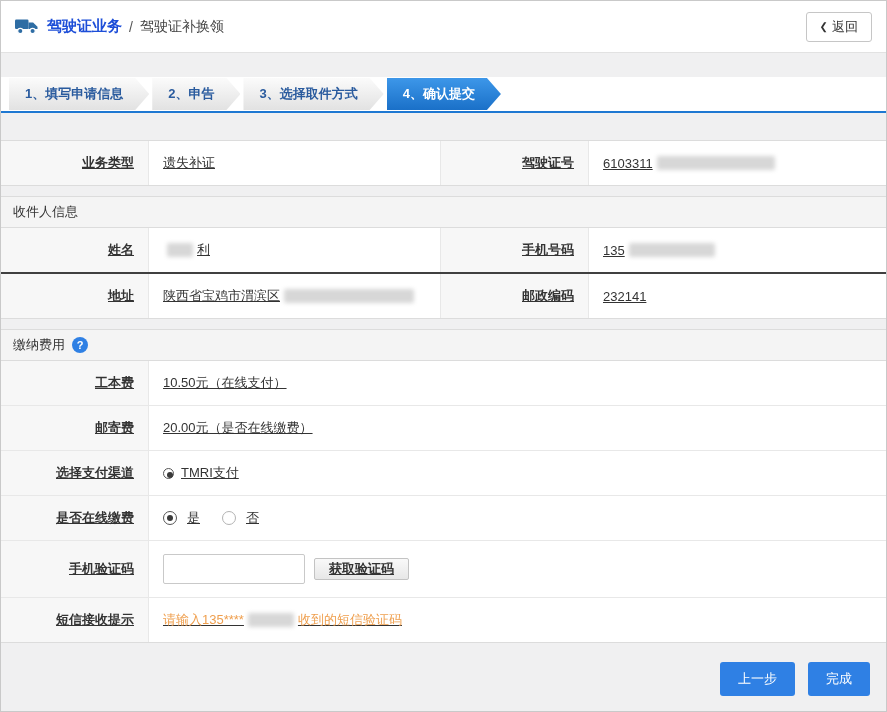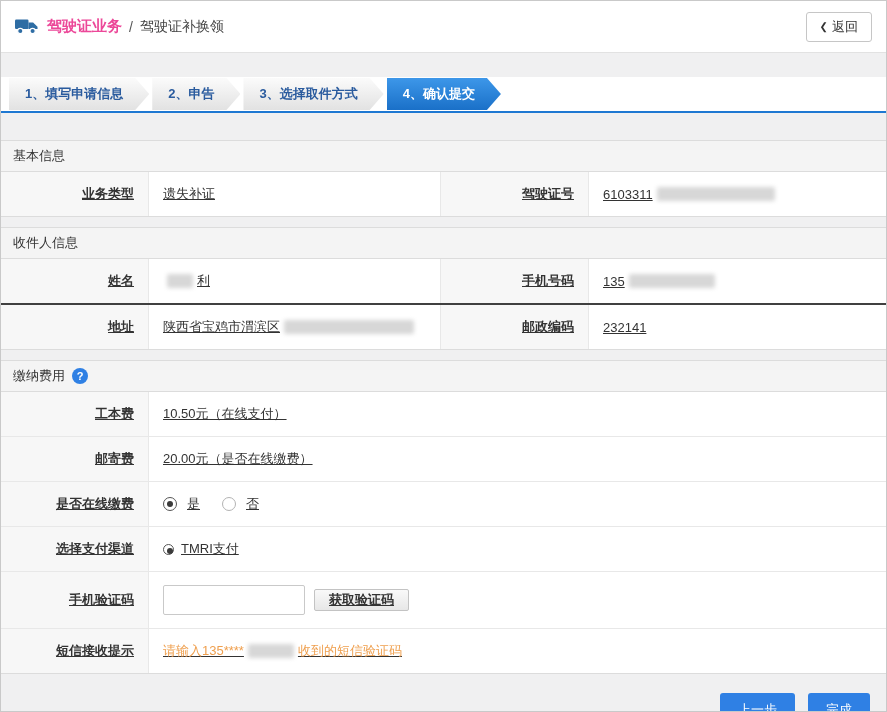--- a/index.html
+++ b/index.html
@@ -10,7 +10,7 @@
   
   .topbar { height:52px; background:#fff; border-bottom:1px solid #e2e2e2; display:flex; align-items:center; padding:0 14px; }
   .truck { display:flex; margin-right:8px; }
-  .title-primary { color:#ec4899; font-size:15px; font-weight:bold; }
+  .title-primary { color:#1d4ed8; font-size:15px; font-weight:bold; }
   .title-sep { margin:0 7px; color:#555; font-size:14px; }
   .title-secondary { color:#444; font-size:14px; }
   .back-btn { margin-left:auto; background:#fff; border:1px solid #c6c6c6; border-radius:3px; padding:5px 13px; font-size:13px; color:#333; cursor:pointer; display:flex; align-items:center; gap:4px; font-family:inherit; }

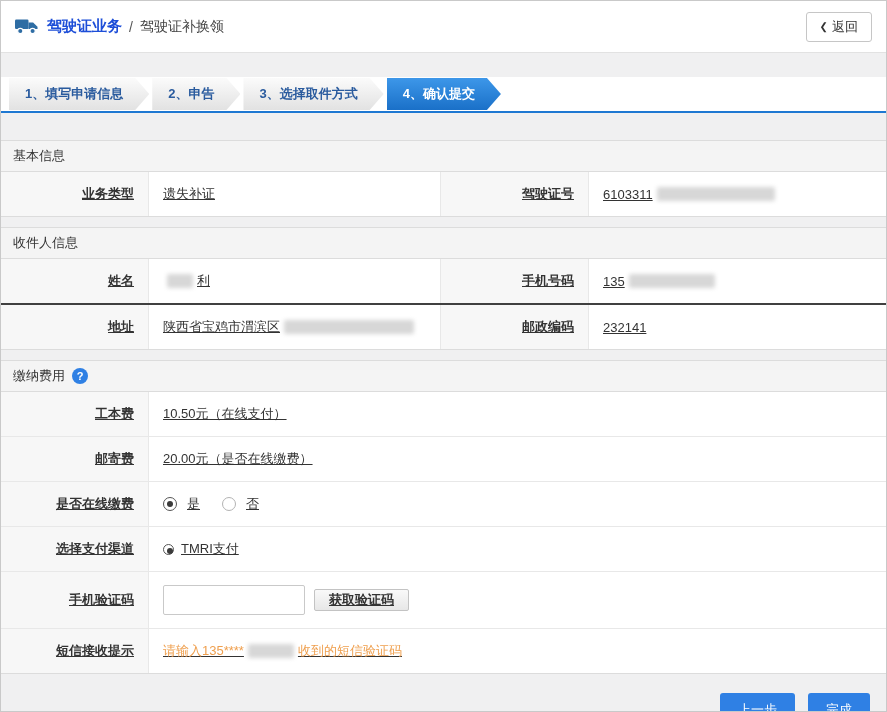--- a/index.html
+++ b/index.html
@@ -88,9 +88,6 @@
   </div>
 
   <section class="section first">
-    <div class="section-header">
-      <span>基本信息</span>
-    </div>
     <div class="row4">
       <div class="cell label-cell">业务类型</div>
       <div class="cell value-cell">

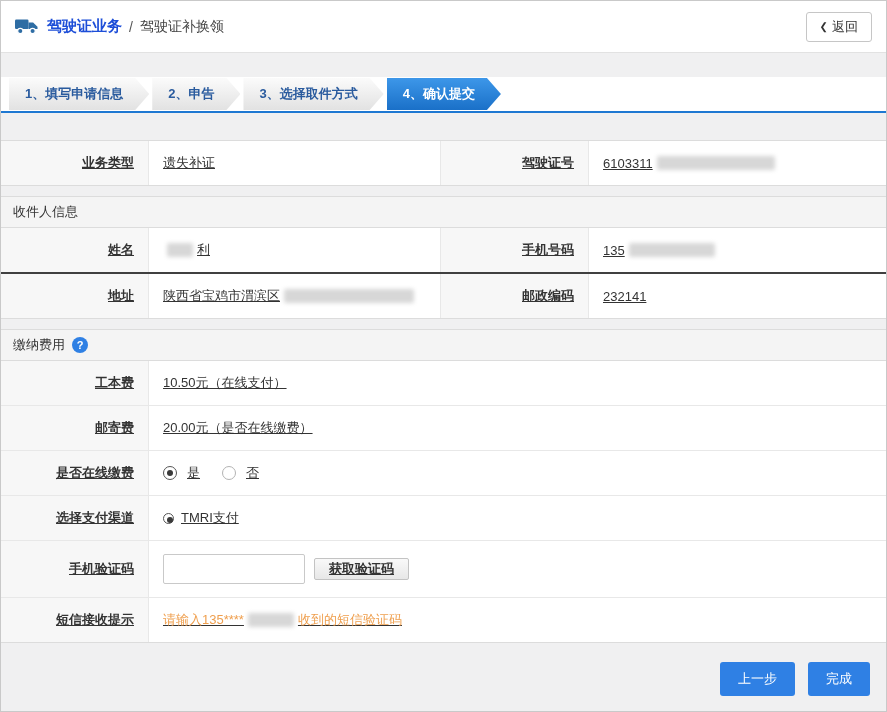--- a/index.html
+++ b/index.html
@@ -151,6 +151,16 @@
     </div>
 
     <div class="row2">
+      <div class="cell label-cell">选择支付渠道</div>
+      <div class="cell value-cell last">
+        <span class="radio-group">
+          <span class="radio checked" style="width:11px;height:11px;margin-right:3px;"></span>
+          <span>TMRI支付</span>
+        </span>
+      </div>
+    </div>
+
+    <div class="row2">
       <div class="cell label-cell">是否在线缴费</div>
       <div class="cell value-cell last">
         <span class="radio-group">
@@ -165,16 +175,6 @@
     </div>
 
     <div class="row2">
-      <div class="cell label-cell">选择支付渠道</div>
-      <div class="cell value-cell last">
-        <span class="radio-group">
-          <span class="radio checked" style="width:11px;height:11px;margin-right:3px;"></span>
-          <span>TMRI支付</span>
-        </span>
-      </div>
-    </div>
-
-    <div class="row2">
       <div class="cell label-cell">手机验证码</div>
       <div class="cell value-cell last">
         <input class="code-input" type="text" value="" style="">

